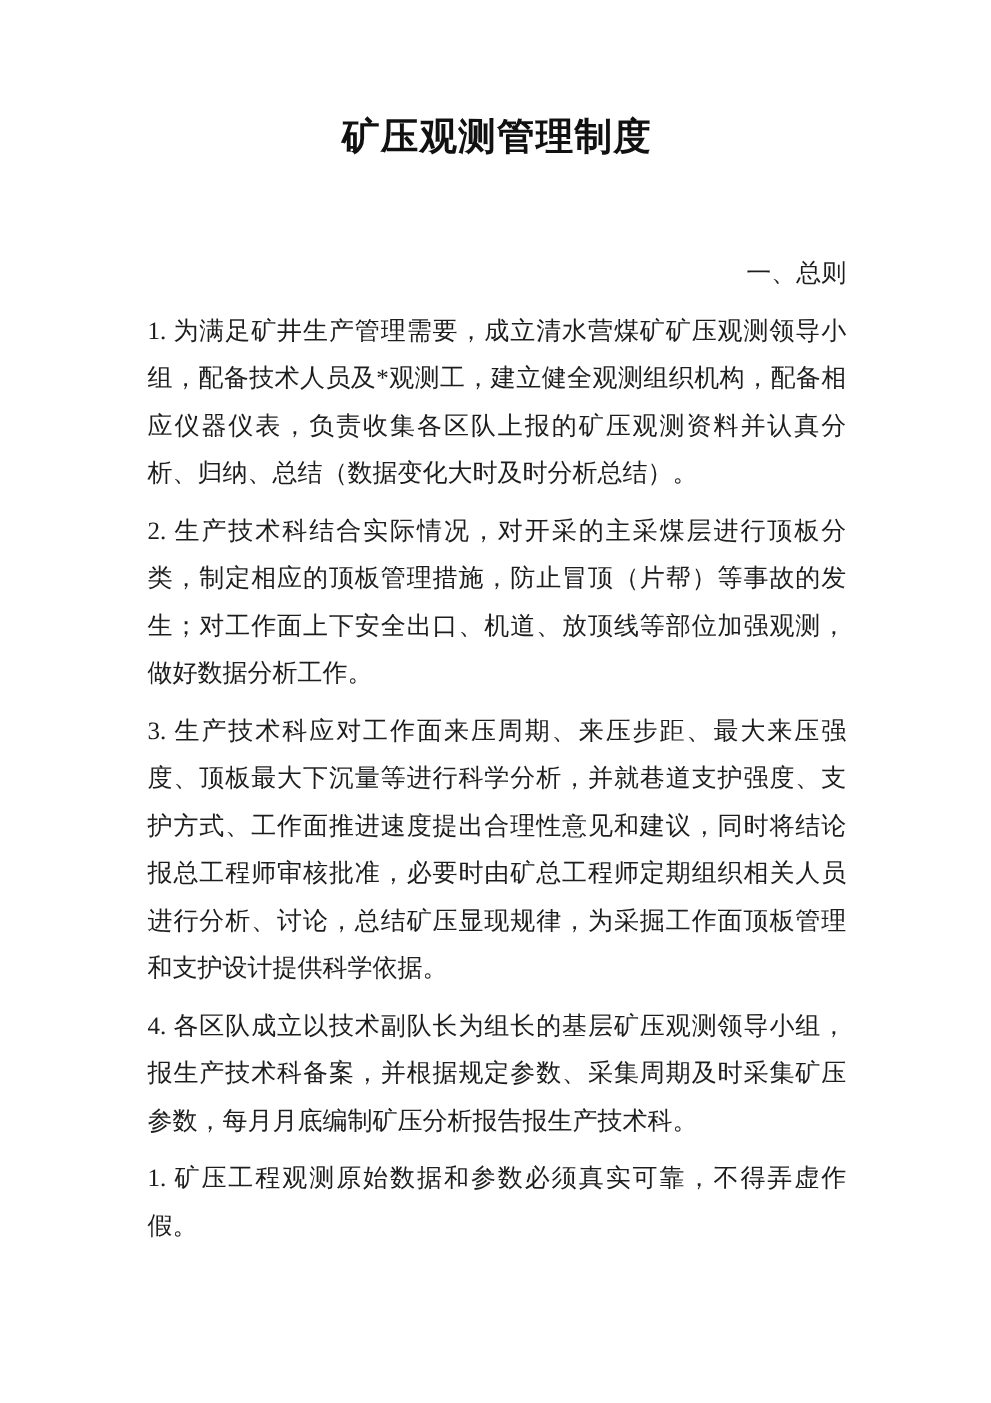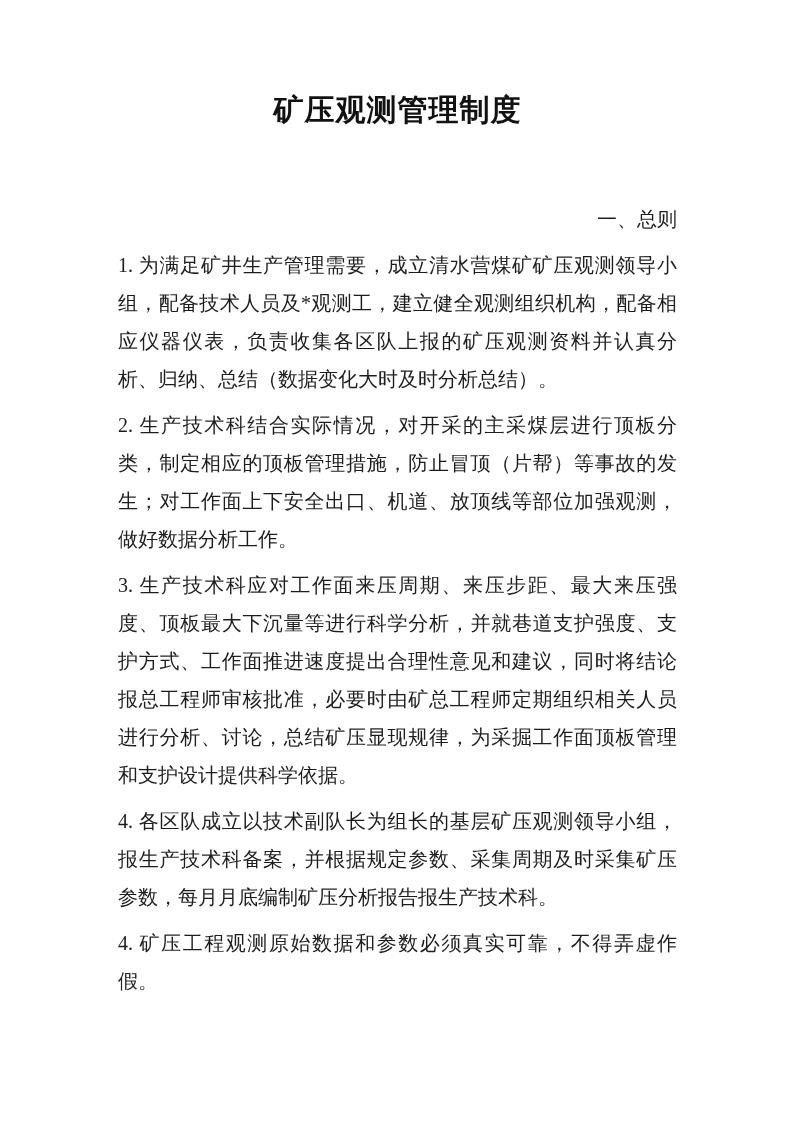--- a/index.html
+++ b/index.html
@@ -60,7 +60,7 @@
 
   <p class="body-para">4. 各区队成立以技术副队长为组长的基层矿压观测领导小组，报生产技术科备案，并根据规定参数、采集周期及时采集矿压参数，每月月底编制矿压分析报告报生产技术科。</p>
 
-  <p class="body-para">4. 矿压工程观测原始数据和参数必须真实可靠，不得弄虚作假。</p>
+  <p class="body-para">1. 矿压工程观测原始数据和参数必须真实可靠，不得弄虚作假。</p>
 </div>
 
 </body></html>

